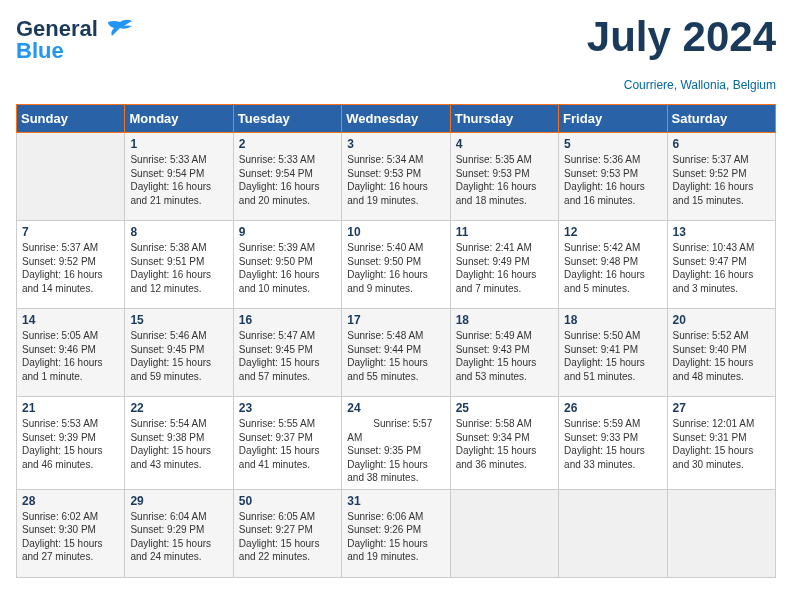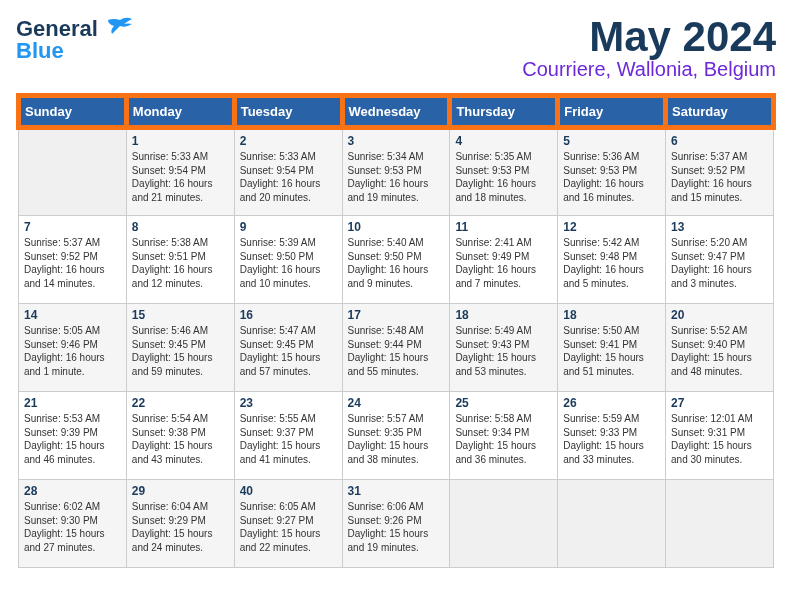--- a/index.html
+++ b/index.html
@@ -23,7 +23,7 @@
     }
     .logo-row {
       display: flex;
-      align-items: flex-start;
+      align-items: center;
       gap: 6px;
     }
     .title-block {

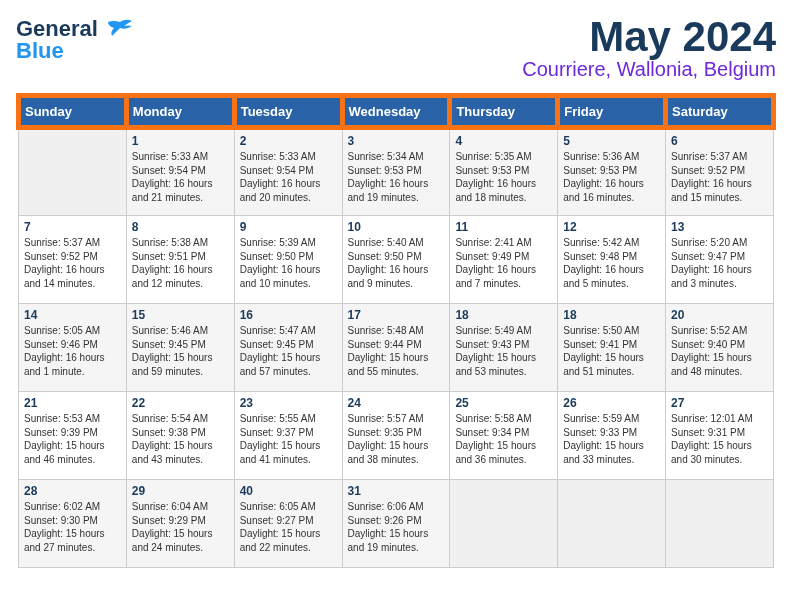--- a/index.html
+++ b/index.html
@@ -98,7 +98,7 @@
     <span style="font-size:22px;font-weight:bold;color:#2196F3;margin-top:-4px;">Blue</span>
   </div>
   <div class="title-block">
-    <div class="month-title">May 2024</div>
+    <div class="month-title">July 2024</div>
     <div class="subtitle">Courriere, Wallonia, Belgium</div>
   </div>
 </div>

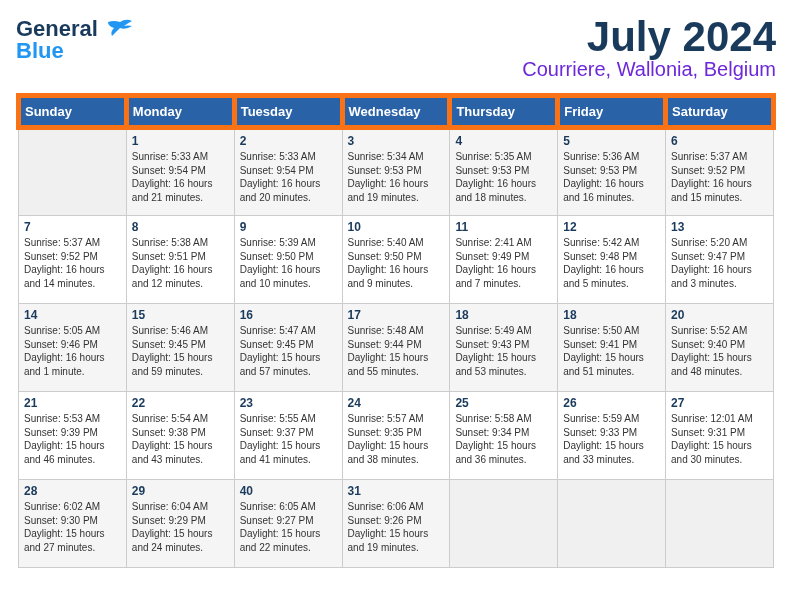--- a/index.html
+++ b/index.html
@@ -36,9 +36,9 @@
       line-height: 1;
     }
     .subtitle {
-      font-size: 20px;
-      color: #6d28d9;
-      margin-top: 0;
+      font-size: 12px;
+      color: #0369a1;
+      margin-top: 20px;
     }
     table {
       width: 100%;

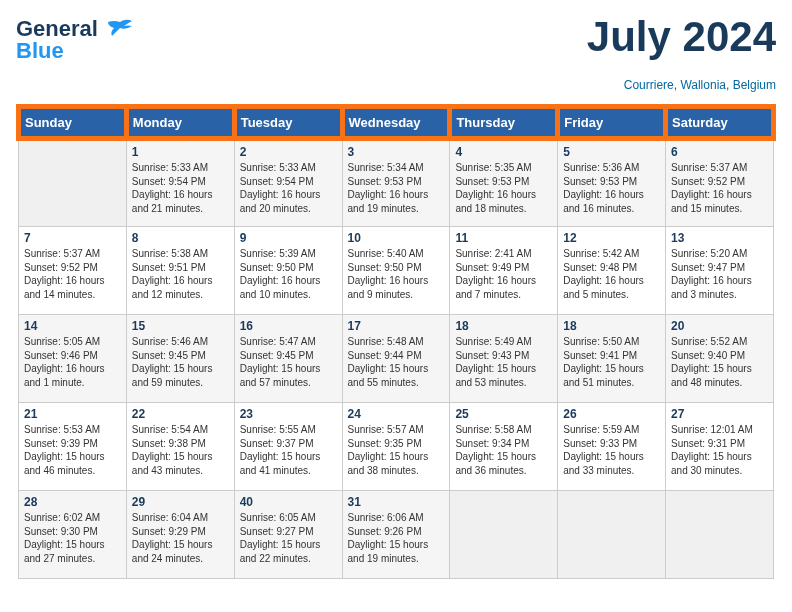--- a/index.html
+++ b/index.html
@@ -52,7 +52,7 @@
       font-weight: bold;
       padding: 6px 4px;
       text-align: left;
-      border: 5px solid #f97316;
+      border: 1px solid #f97316;
     }
     tbody tr td {
       border: 1px solid #ccc;

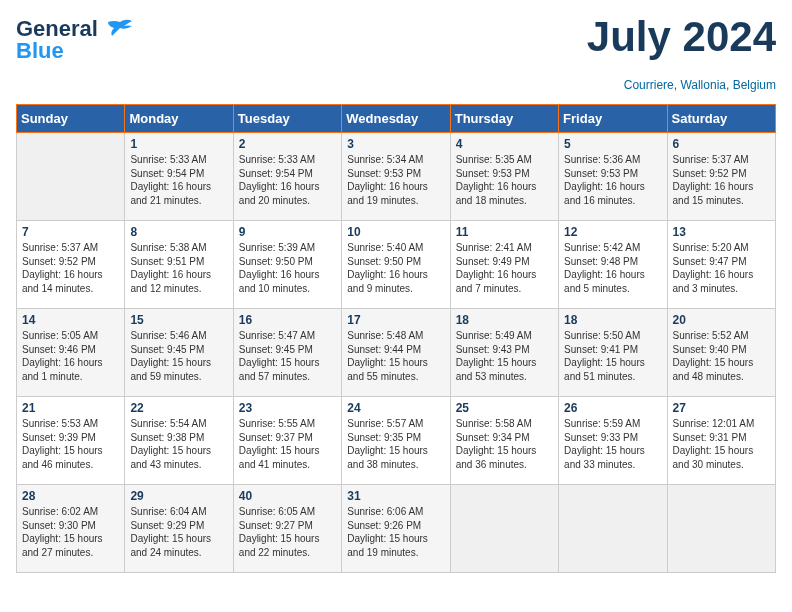--- a/index.html
+++ b/index.html
@@ -168,7 +168,7 @@
 Sunset: 9:48 PM
 Daylight: 16 hours
 and 5 minutes.</span></td>
-        <td><span class="day-num">13</span><span class="cell-text" style="white-space: pre-line;">Sunrise: 5:20 AM
+        <td><span class="day-num">13</span><span class="cell-text" style="white-space: pre-line;">Sunrise: 10:43 AM
 Sunset: 9:47 PM
 Daylight: 16 hours
 and 3 minutes.</span></td>

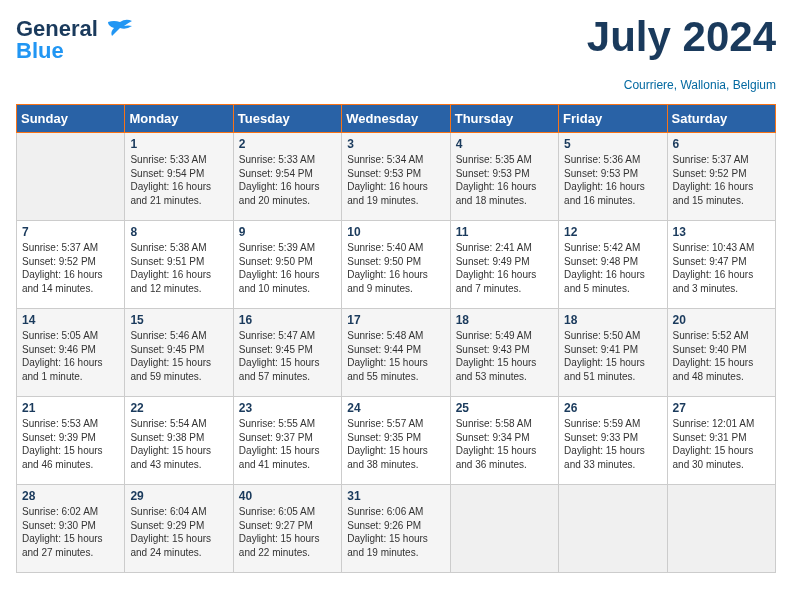--- a/index.html
+++ b/index.html
@@ -216,7 +216,7 @@
 Sunset: 9:37 PM
 Daylight: 15 hours
 and 41 minutes.</span></td>
-        <td><span class="day-num">24</span><span class="cell-text" style="white-space: pre-line;">Sunrise: 5:57 AM
+        <td><span class="day-num">24</span><span class="cell-text" style="white-space: pre-line; margin-left: 26px;">Sunrise: 5:57 AM
 Sunset: 9:35 PM
 Daylight: 15 hours
 and 38 minutes.</span></td>

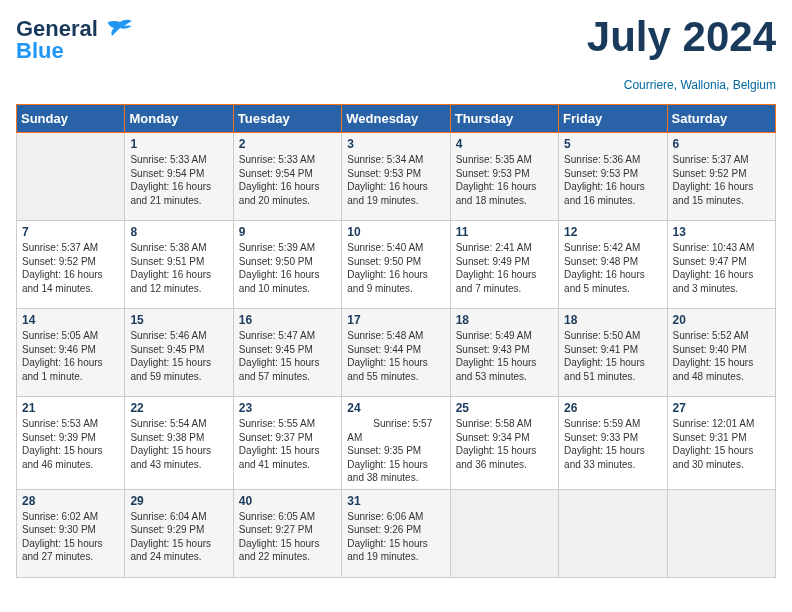--- a/index.html
+++ b/index.html
@@ -242,7 +242,7 @@
 Sunset: 9:29 PM
 Daylight: 15 hours
 and 24 minutes.</span></td>
-        <td><span class="day-num">40</span><span class="cell-text" style="white-space: pre-line;">Sunrise: 6:05 AM
+        <td><span class="day-num">50</span><span class="cell-text" style="white-space: pre-line;">Sunrise: 6:05 AM
 Sunset: 9:27 PM
 Daylight: 15 hours
 and 22 minutes.</span></td>

